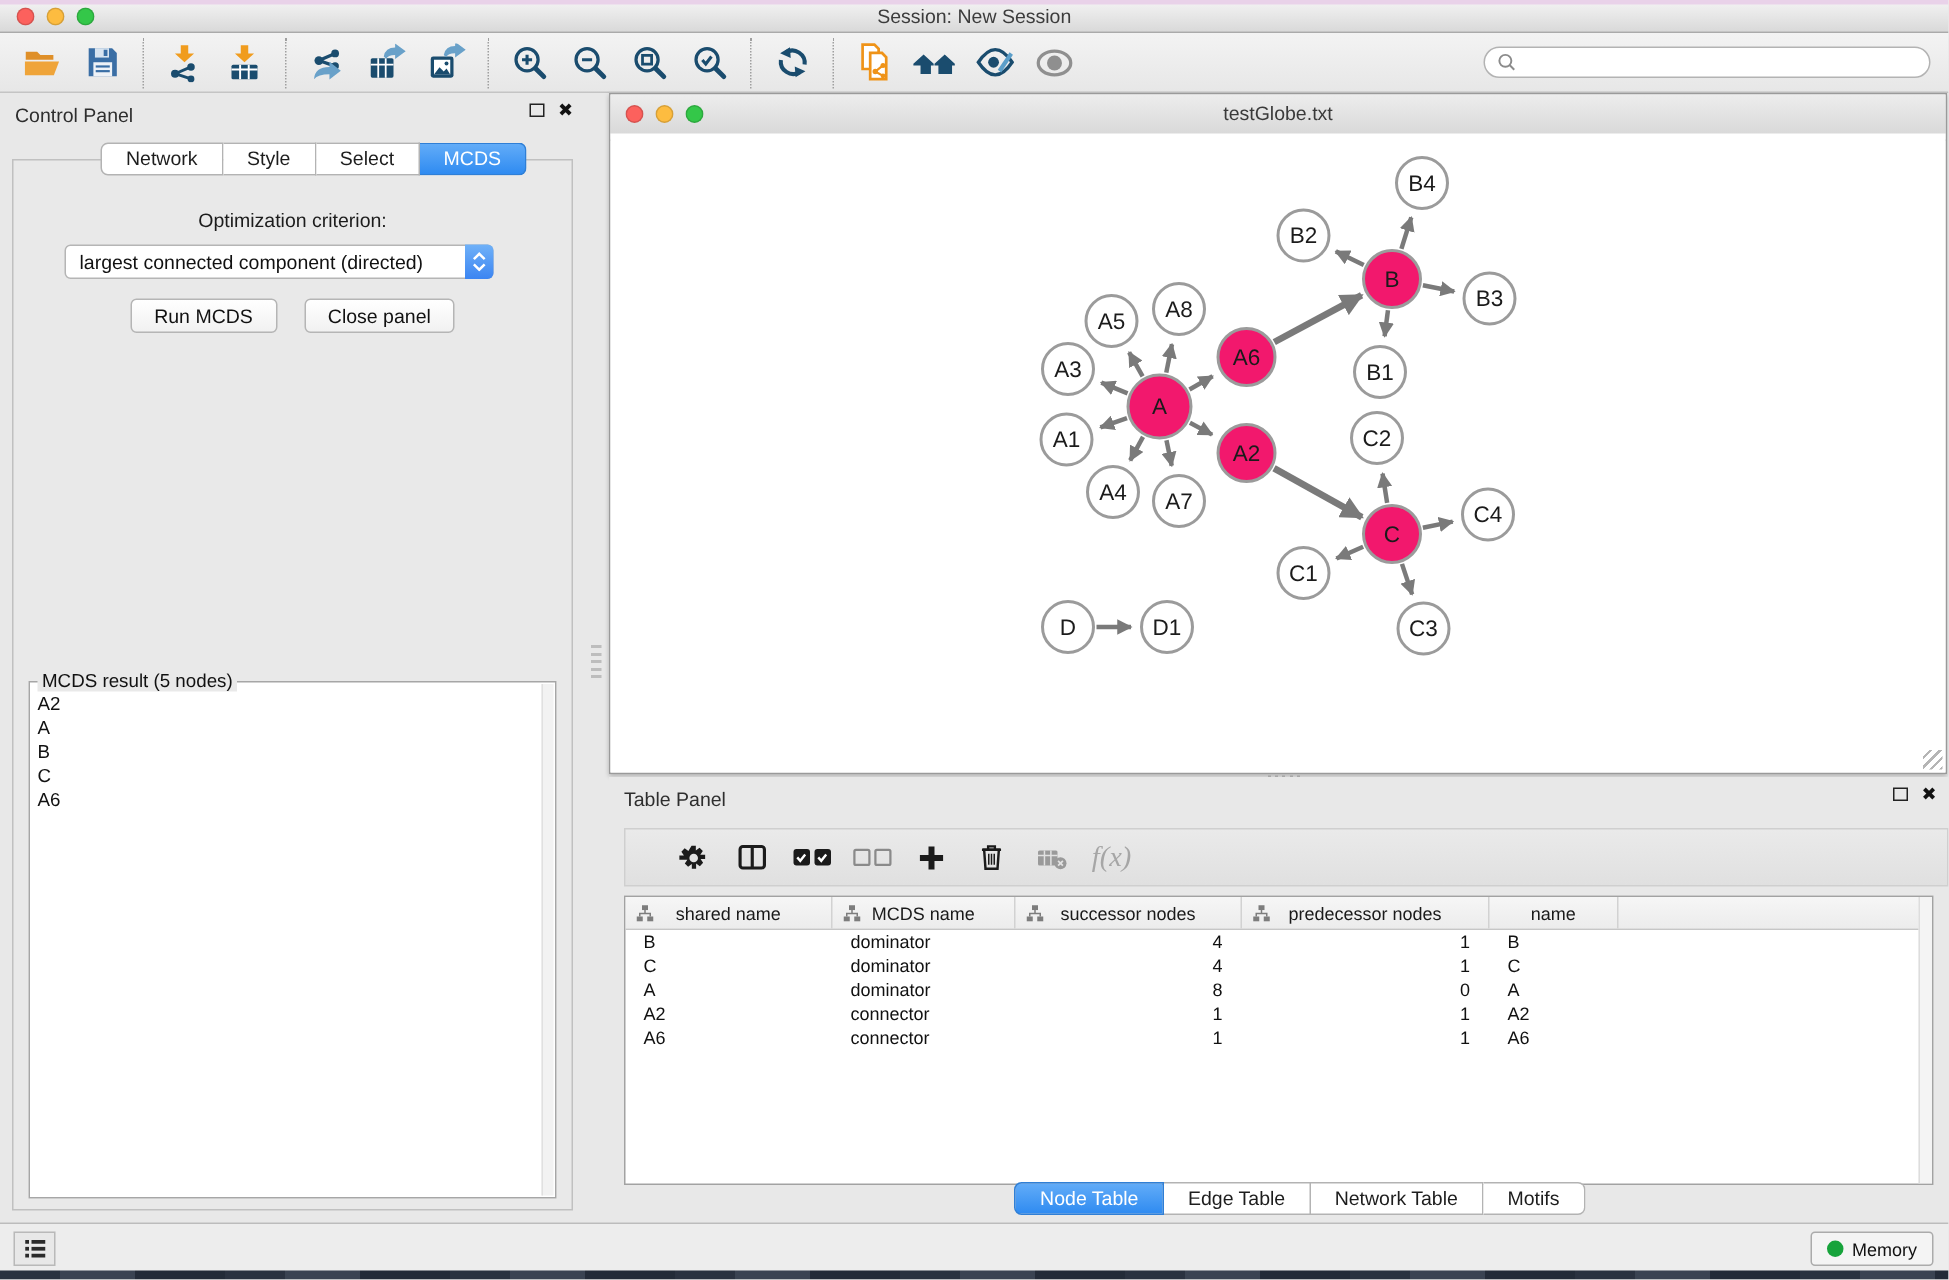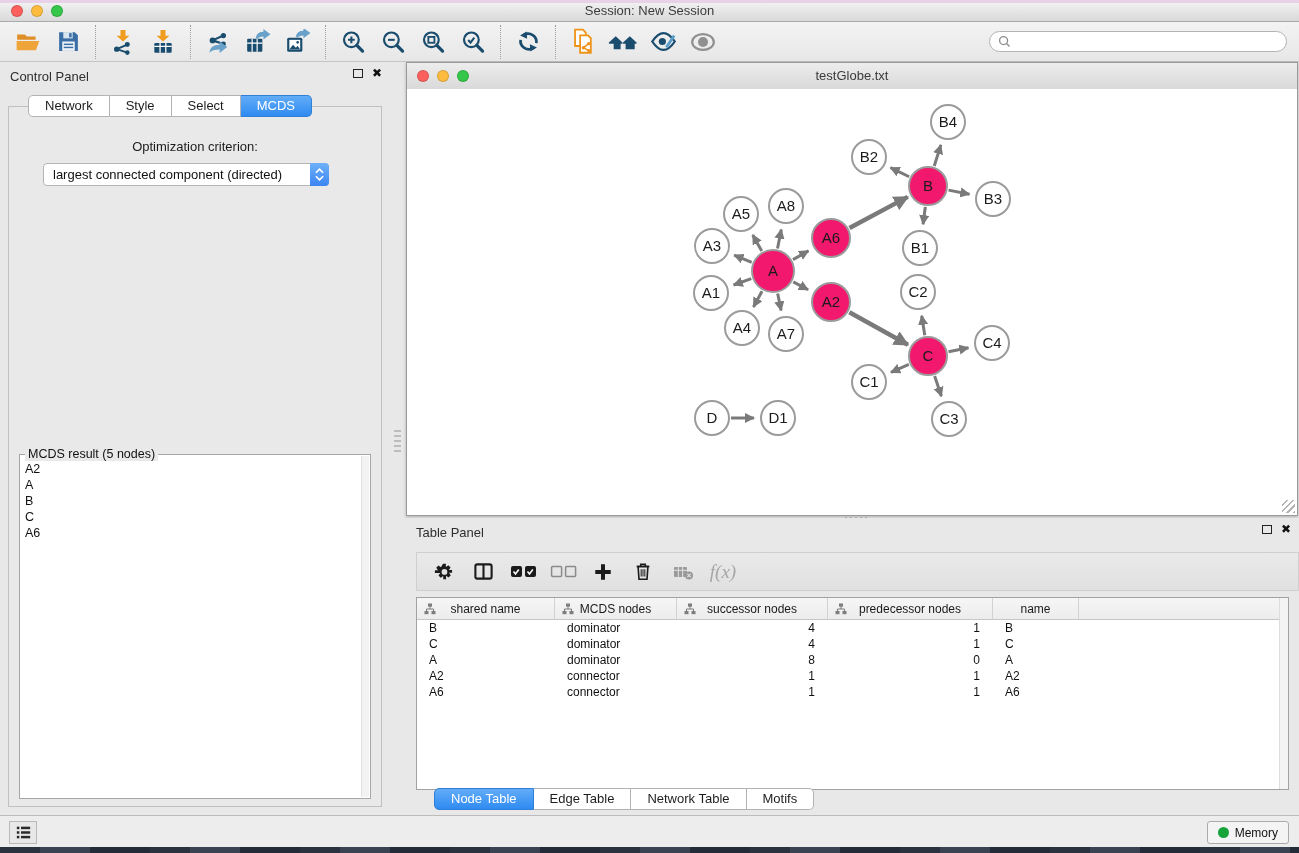--- a/index.html
+++ b/index.html
@@ -35,7 +35,7 @@
   .float-box { width:10px; height:9px; border:1.6px solid #222; display:inline-block; }
   .close-x { font-size:12px; font-weight:bold; color:#111; line-height:10px; }
 
-  .seg-row { position:absolute; left:0; right:0; display:flex; justify-content:flex-start; z-index:3;margin-left:28px; }
+  .seg-row { position:absolute; left:0; right:0; display:flex; justify-content:center; z-index:3;margin-left:28px; }
   .cp-tabs { top:33px; }
   .seg { height:22px; line-height:20px; padding:0 16px; background:#fff; border:1px solid #b3b3b3;
     border-left:none; color:#1d1d1d; cursor:default; }

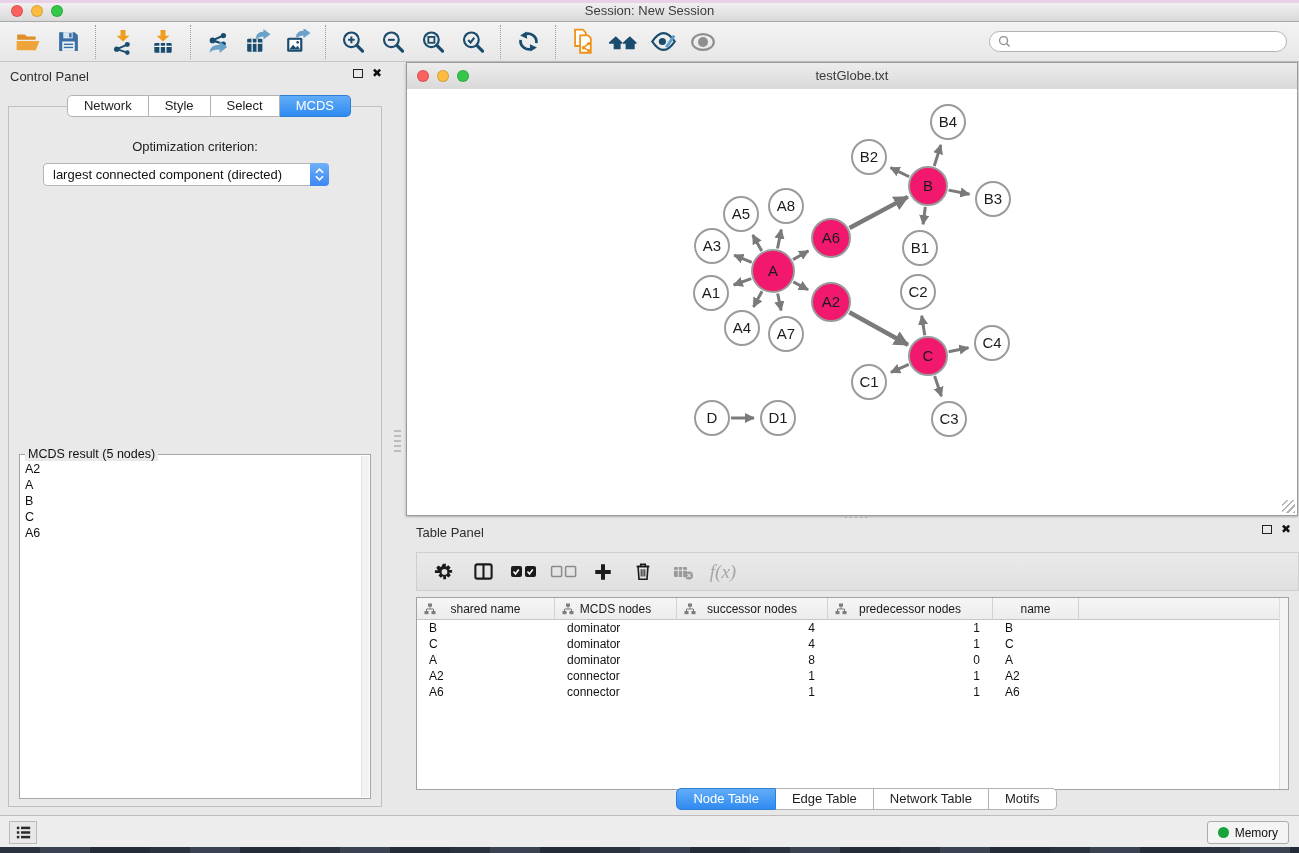--- a/index.html
+++ b/index.html
@@ -289,6 +289,10 @@
             <path d="M1 1l4 4 4-4" fill="none" stroke="#fff" stroke-width="1.8"></path>
           </svg>
       </span>
+    </div>
+    <div class="btn-row">
+      <button class="pbtn">Run MCDS</button>
+      <button class="pbtn">Close panel</button>
     </div>
     <div class="fieldset">
       <span class="legend">MCDS result (5 nodes)</span>

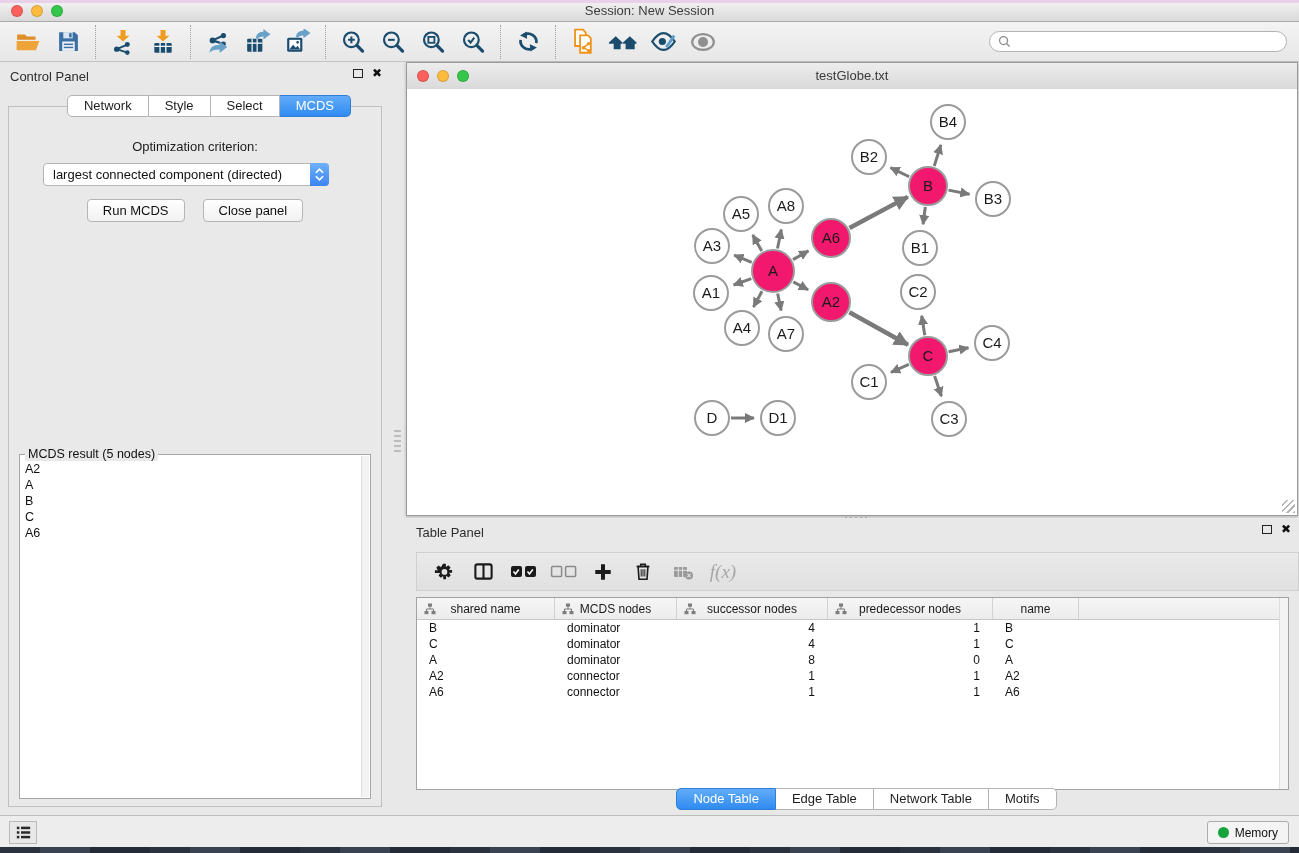--- a/index.html
+++ b/index.html
@@ -88,7 +88,7 @@
   
   .table-panel { position:absolute; left:406px; top:518px; width:893px; height:297px; background:#e8e8e8; }
   .tp-toolbar { margin:8px 0 0 10px; height:39px; background:linear-gradient(#eaeaea,#e0e0e0);
-    border:1px solid #cfcfcf; display:flex; align-items:center; padding:0 8px; gap:4px; }
+    border:1px solid #cfcfcf; display:flex; align-items:center; padding:0 26px; gap:4px; }
   .tpbtn { width:36px; height:32px; display:flex; align-items:center; justify-content:center; }
   .fx { font-family:"Liberation Serif","DejaVu Serif",serif; font-style:italic; font-size:19px; color:#a6a6a6; }
 

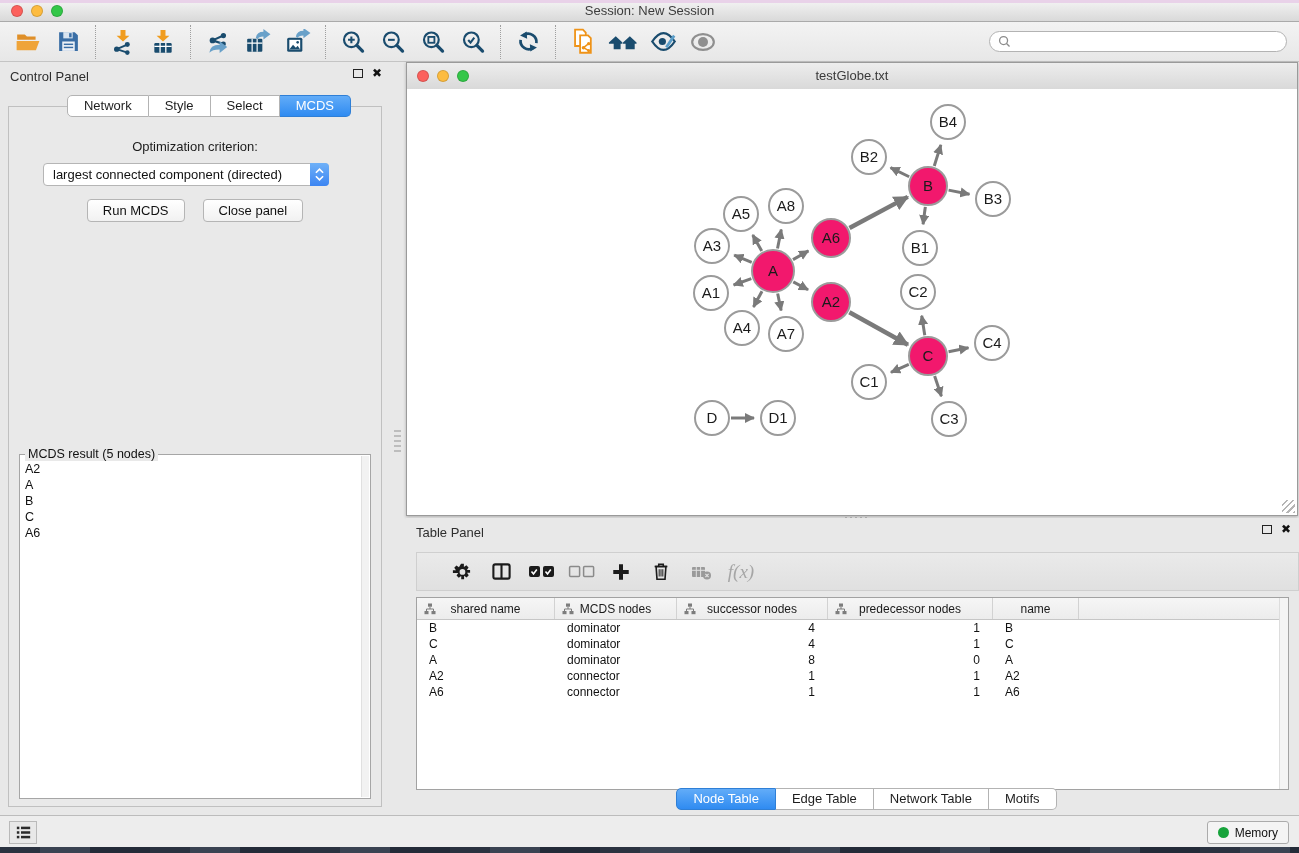--- a/index.html
+++ b/index.html
@@ -528,7 +528,7 @@
             </g>
             <path d="M6 3.7v2.3M2.5 8V6h7v2" fill="none" stroke="#7d7d7d" stroke-width="1"></path>
           </svg>
-          <span>MCDS nodes</span>
+          <span>MCDS name</span>
         </div>
         <div class="th-cell" style="width: 151px;">
           <svg class="tree-ic" width="12" height="12" viewBox="0 0 12 12">

